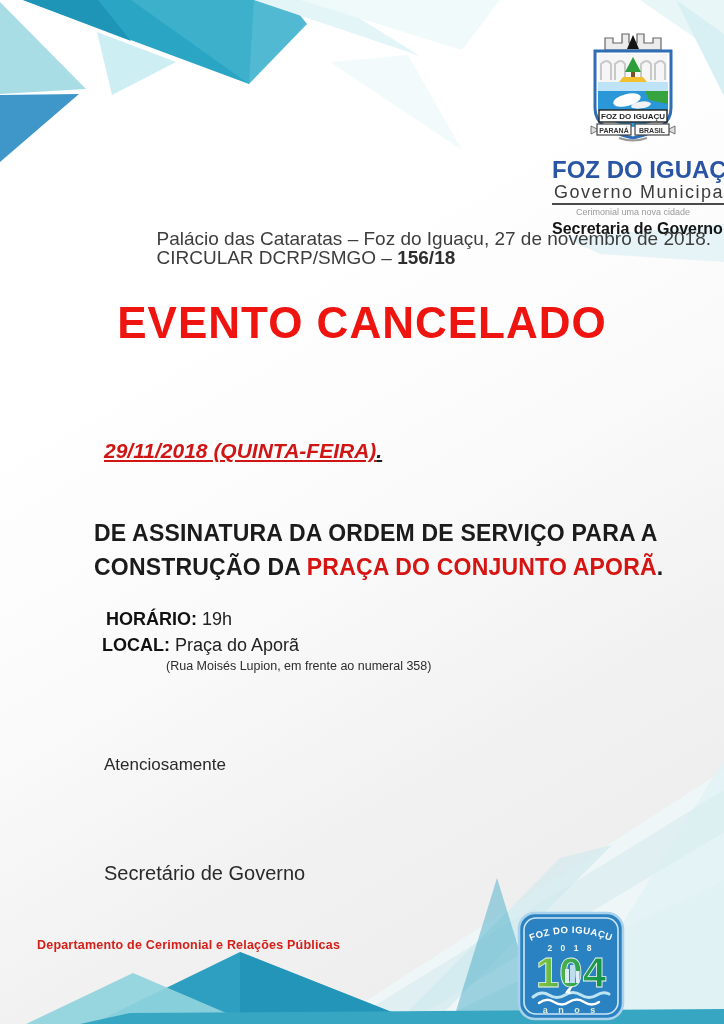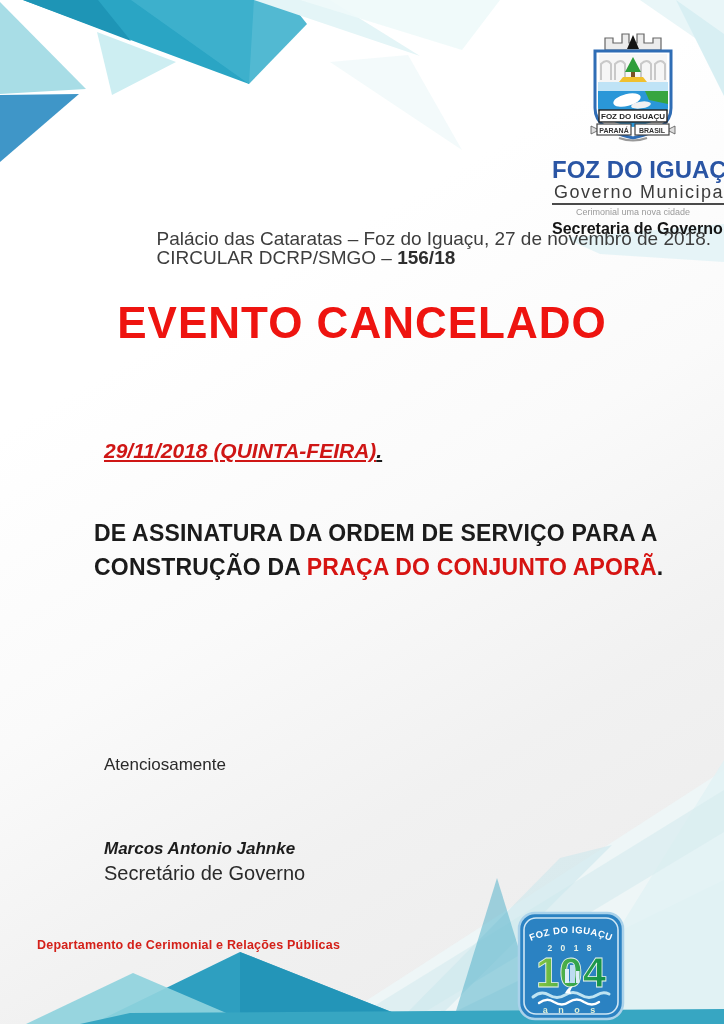--- a/index.html
+++ b/index.html
@@ -138,6 +138,11 @@
       <span>CONSTRUÇÃO DA </span><span class="hl">PRAÇA DO CONJUNTO APORÃ</span><span>.</span>
     </div>
 
+    <div class="details">
+      <div><span class="lbl">HORÁRIO:</span><span> 19h</span></div>
+      <div style="margin-left:-4px;"><span class="lbl">LOCAL:</span><span> Praça do Aporã</span></div>
+      <div class="loc-note">(Rua Moisés Lupion, em frente ao numeral 358)</div>
+    </div>
 
     <div class="closing">Atenciosamente</div>
     <div class="sig-name">Marcos Antonio Jahnke</div>

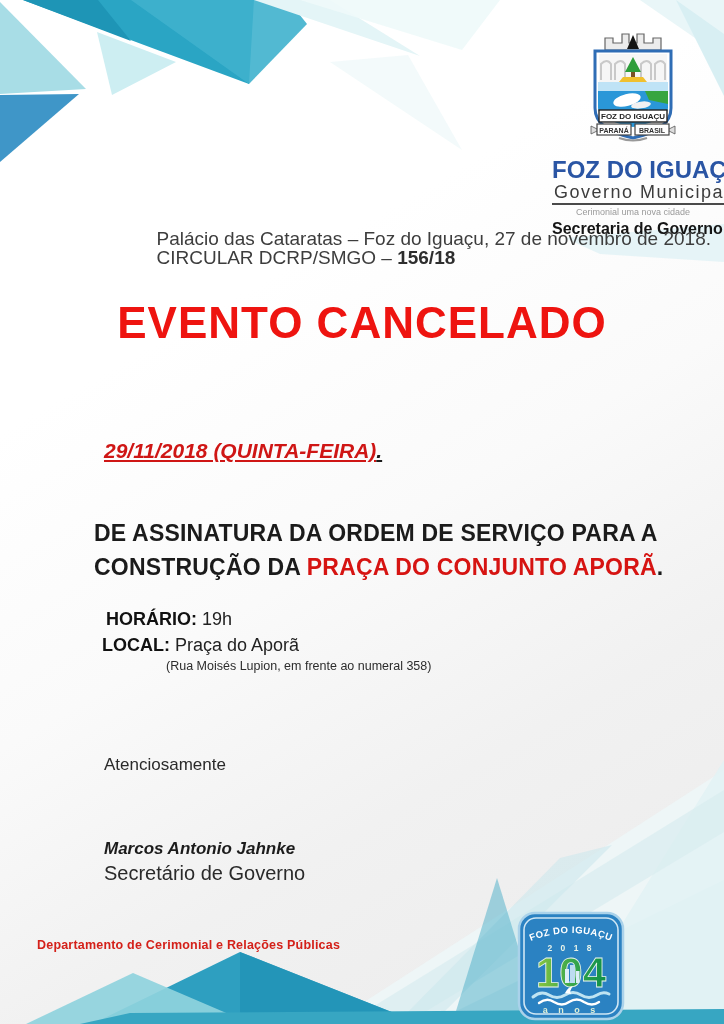--- a/index.html
+++ b/index.html
@@ -145,7 +145,6 @@
     </div>
 
     <div class="closing">Atenciosamente</div>
-    <div class="sig-name">Marcos Antonio Jahnke</div>
     <div class="sig-role">Secretário de Governo</div>
 
     <div class="footer-dept">Departamento de Cerimonial e Relações Públicas</div>

